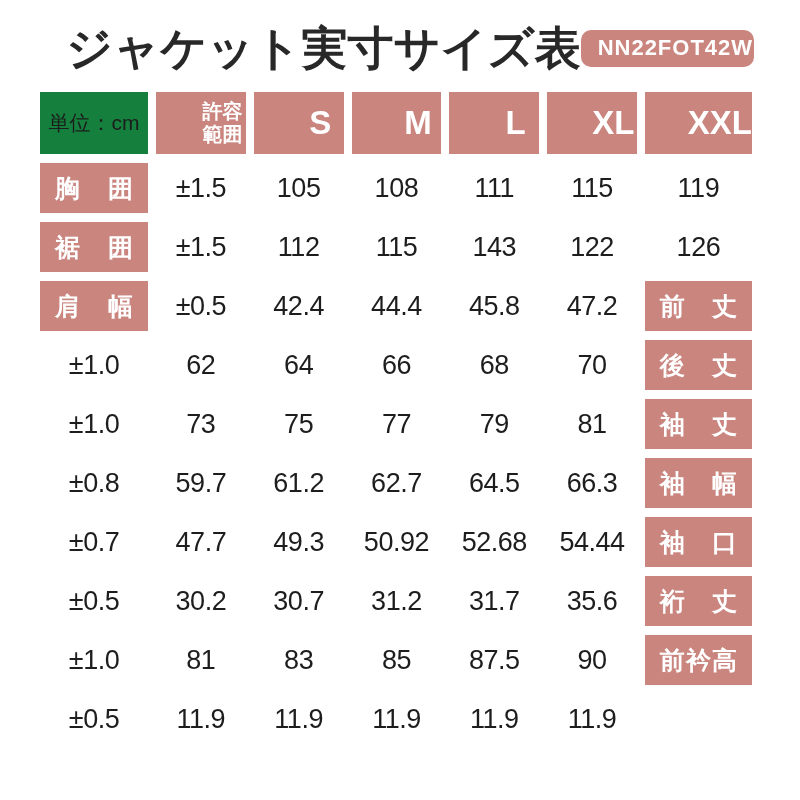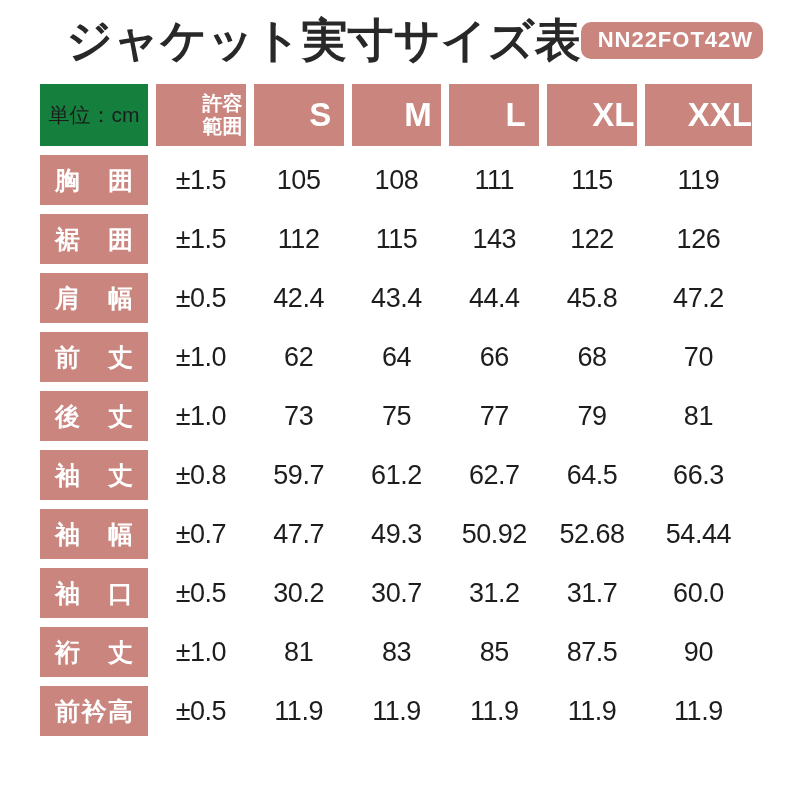--- a/index.html
+++ b/index.html
@@ -20,7 +20,7 @@
   }
   .header-bar {
     width: 712px;
-    margin: 8px 0 0 40px;
+    margin: 16px 0 0 40px;
     height: 64px;
     display: flex;
     align-items: center;

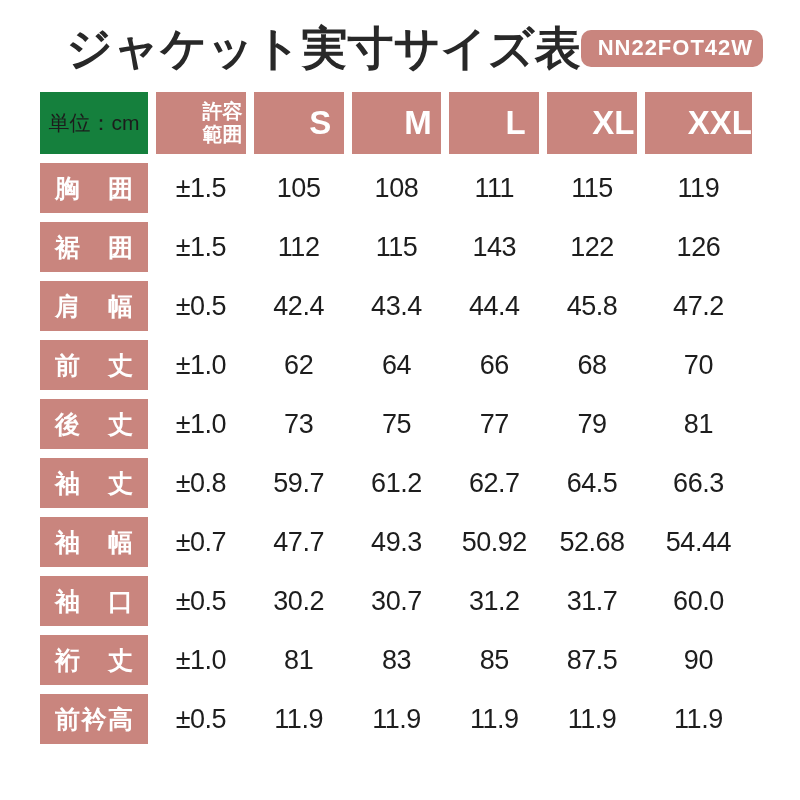--- a/index.html
+++ b/index.html
@@ -43,7 +43,7 @@
     font-size: 22px;
     font-weight: 700;
     letter-spacing: 1px;
-    padding: 5px 10px 6px 17px;
+    padding: 5px 1px 6px 17px;
     border-radius: 10px;
     white-space: nowrap;
   }

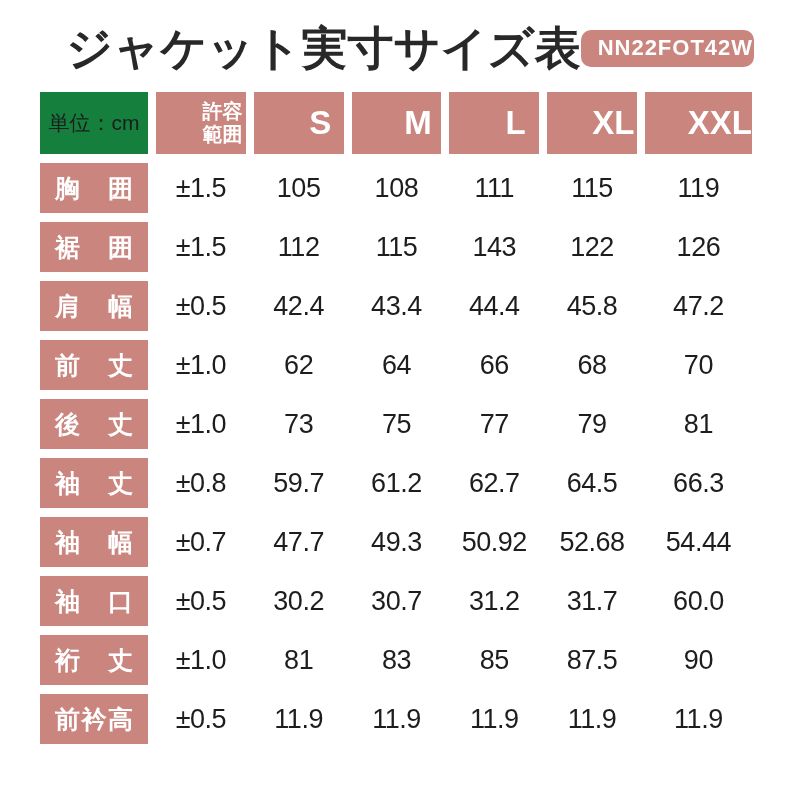--- a/index.html
+++ b/index.html
@@ -142,7 +142,6 @@
       </div>
       <div class="cell data-cell data-cell-bg row-even">±0.5</div>
       <div class="cell data-cell data-cell-bg row-even">42.4</div>
-      <div class="cell data-cell data-cell-bg row-even">43.4</div>
       <div class="cell data-cell data-cell-bg row-even">44.4</div>
       <div class="cell data-cell data-cell-bg row-even">45.8</div>
       <div class="cell data-cell data-cell-bg row-even">47.2</div>

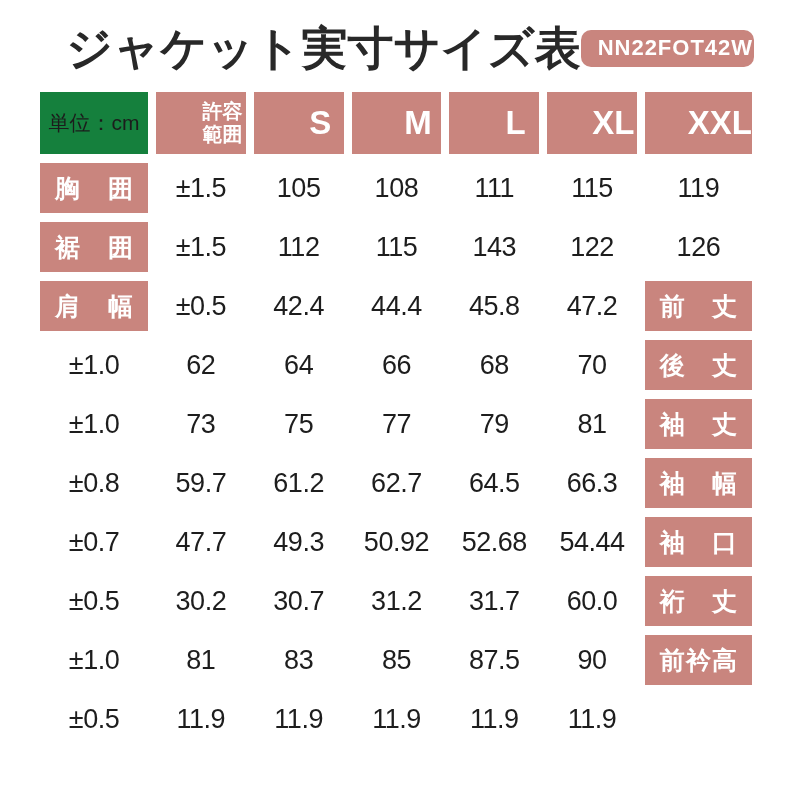--- a/index.html
+++ b/index.html
@@ -194,7 +194,7 @@
       <div class="cell data-cell data-cell-bg row-odd">30.7</div>
       <div class="cell data-cell data-cell-bg row-odd">31.2</div>
       <div class="cell data-cell data-cell-bg row-odd">31.7</div>
-      <div class="cell data-cell data-cell-bg row-odd">60.0</div>
+      <div class="cell data-cell data-cell-bg row-odd">35.6</div>
       <div class="cell label-cell row-even">
         <span>裄</span>
         <span>丈</span>

